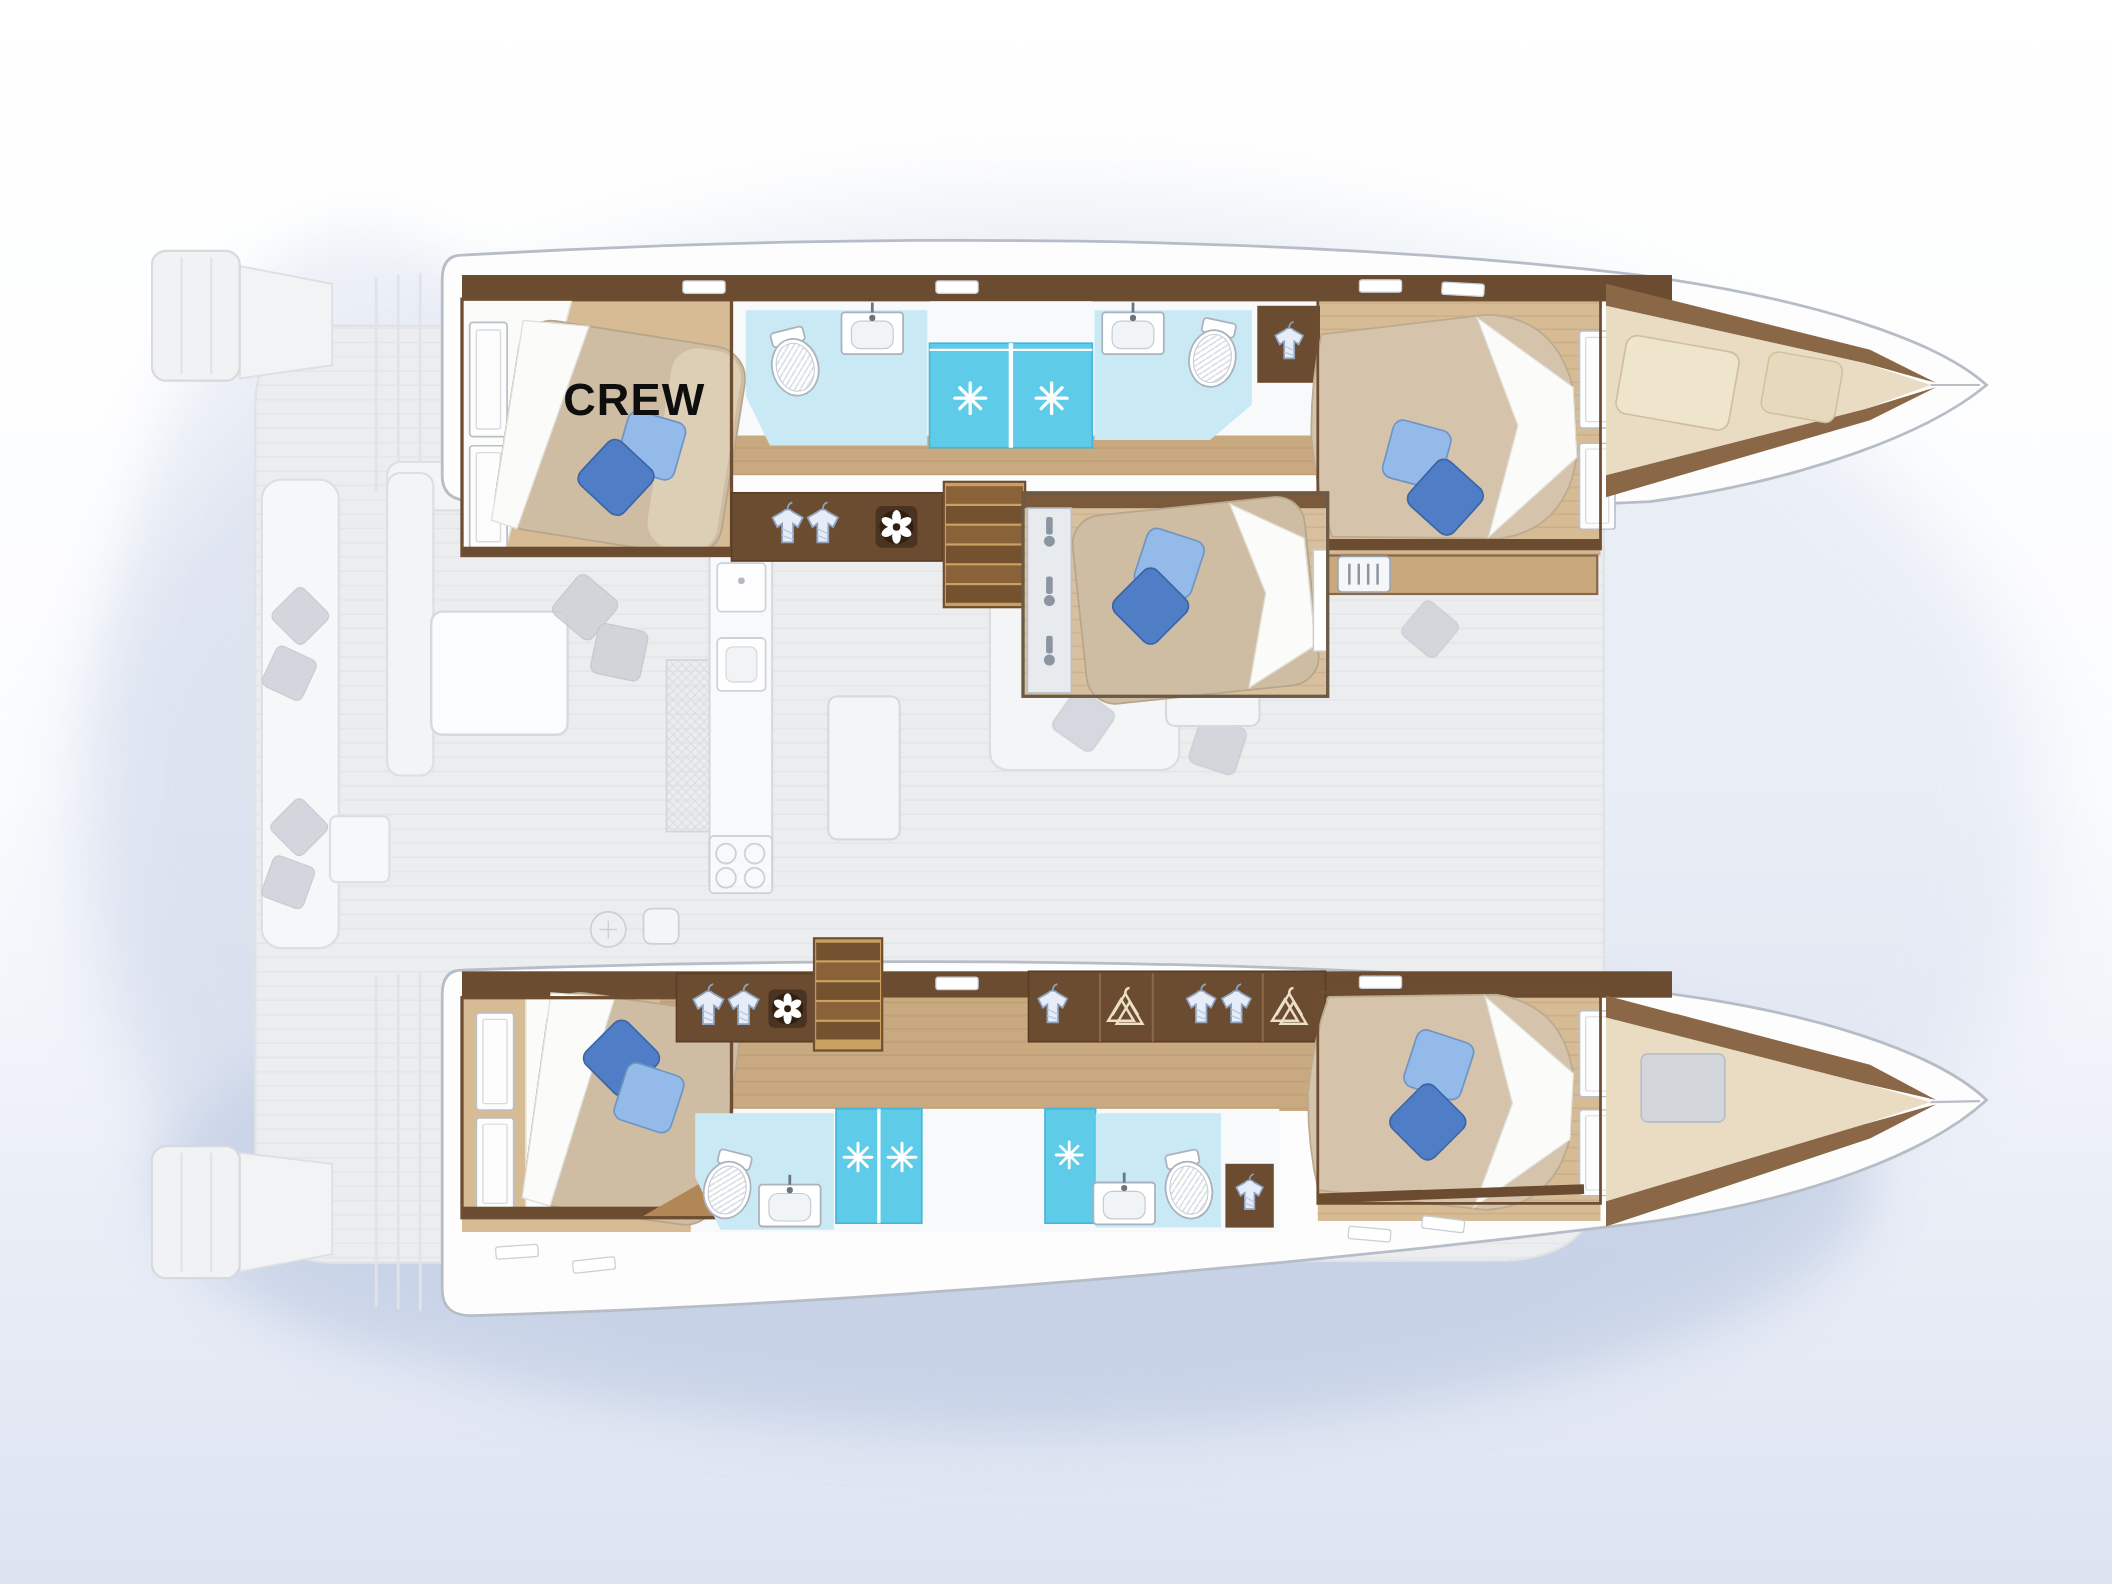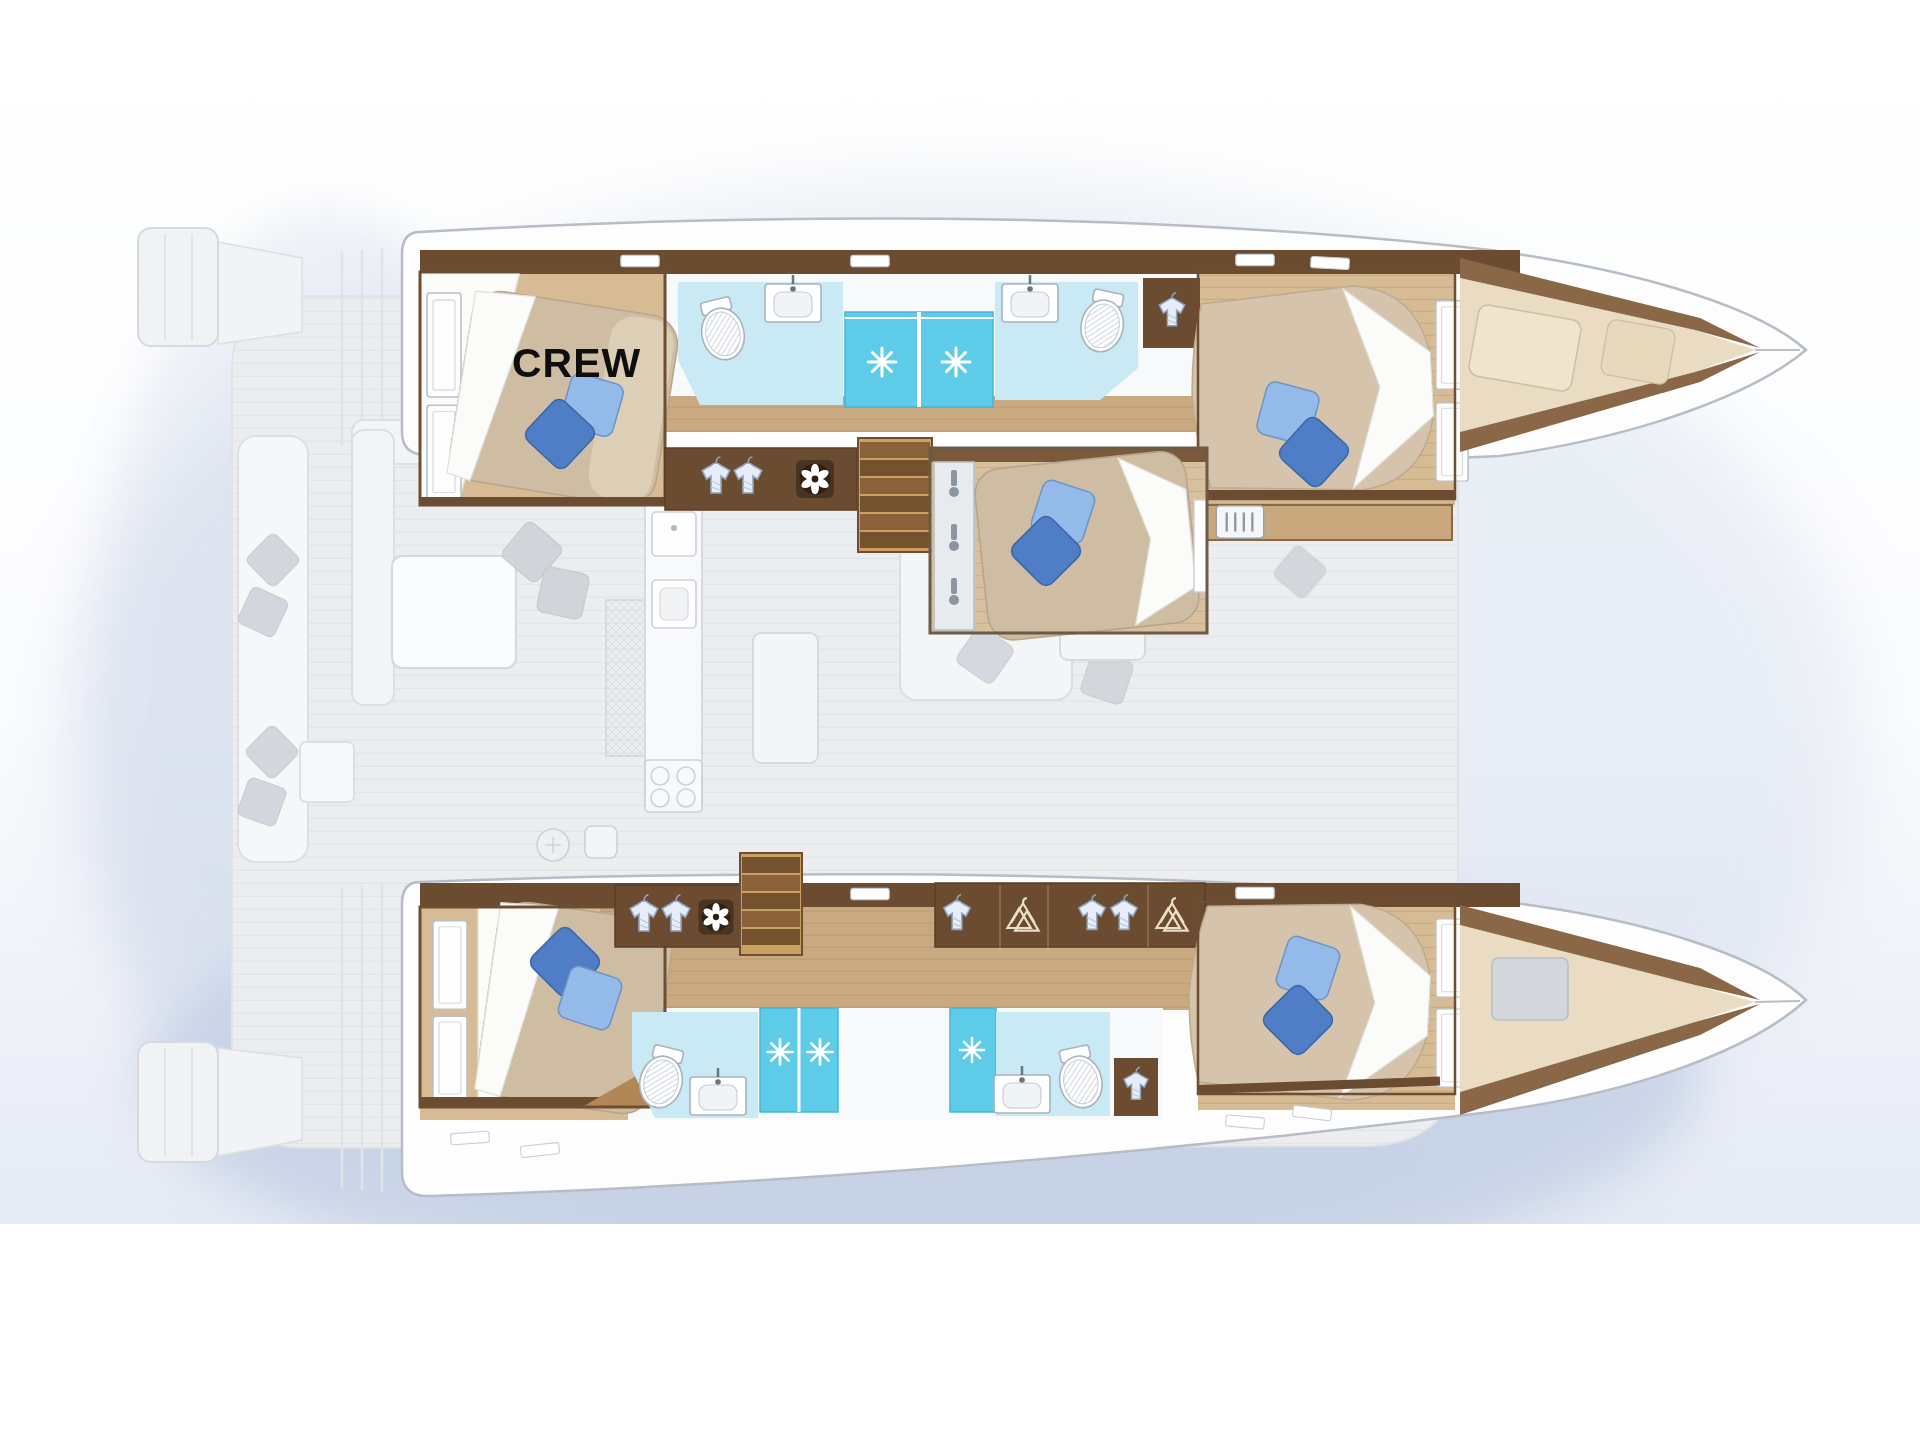--- a/index.html
+++ b/index.html
@@ -4,7 +4,7 @@
 <title>Floor Plan</title>
 <style>
   html,body{margin:0;padding:0;background:#ffffff;}
-  .scene{position:relative;width:1920px;height:1224px;overflow:hidden;font-family:"Liberation Sans","DejaVu Sans",sans-serif;}
+  .scene{position:relative;width:1920px;height:1440px;overflow:hidden;font-family:"Liberation Sans","DejaVu Sans",sans-serif;}
   svg{display:block;}
   .crew-text{font-family:"Liberation Sans","DejaVu Sans",sans-serif;font-weight:bold;font-size:41px;letter-spacing:1px;fill:#0e0e0e;}
 </style>

